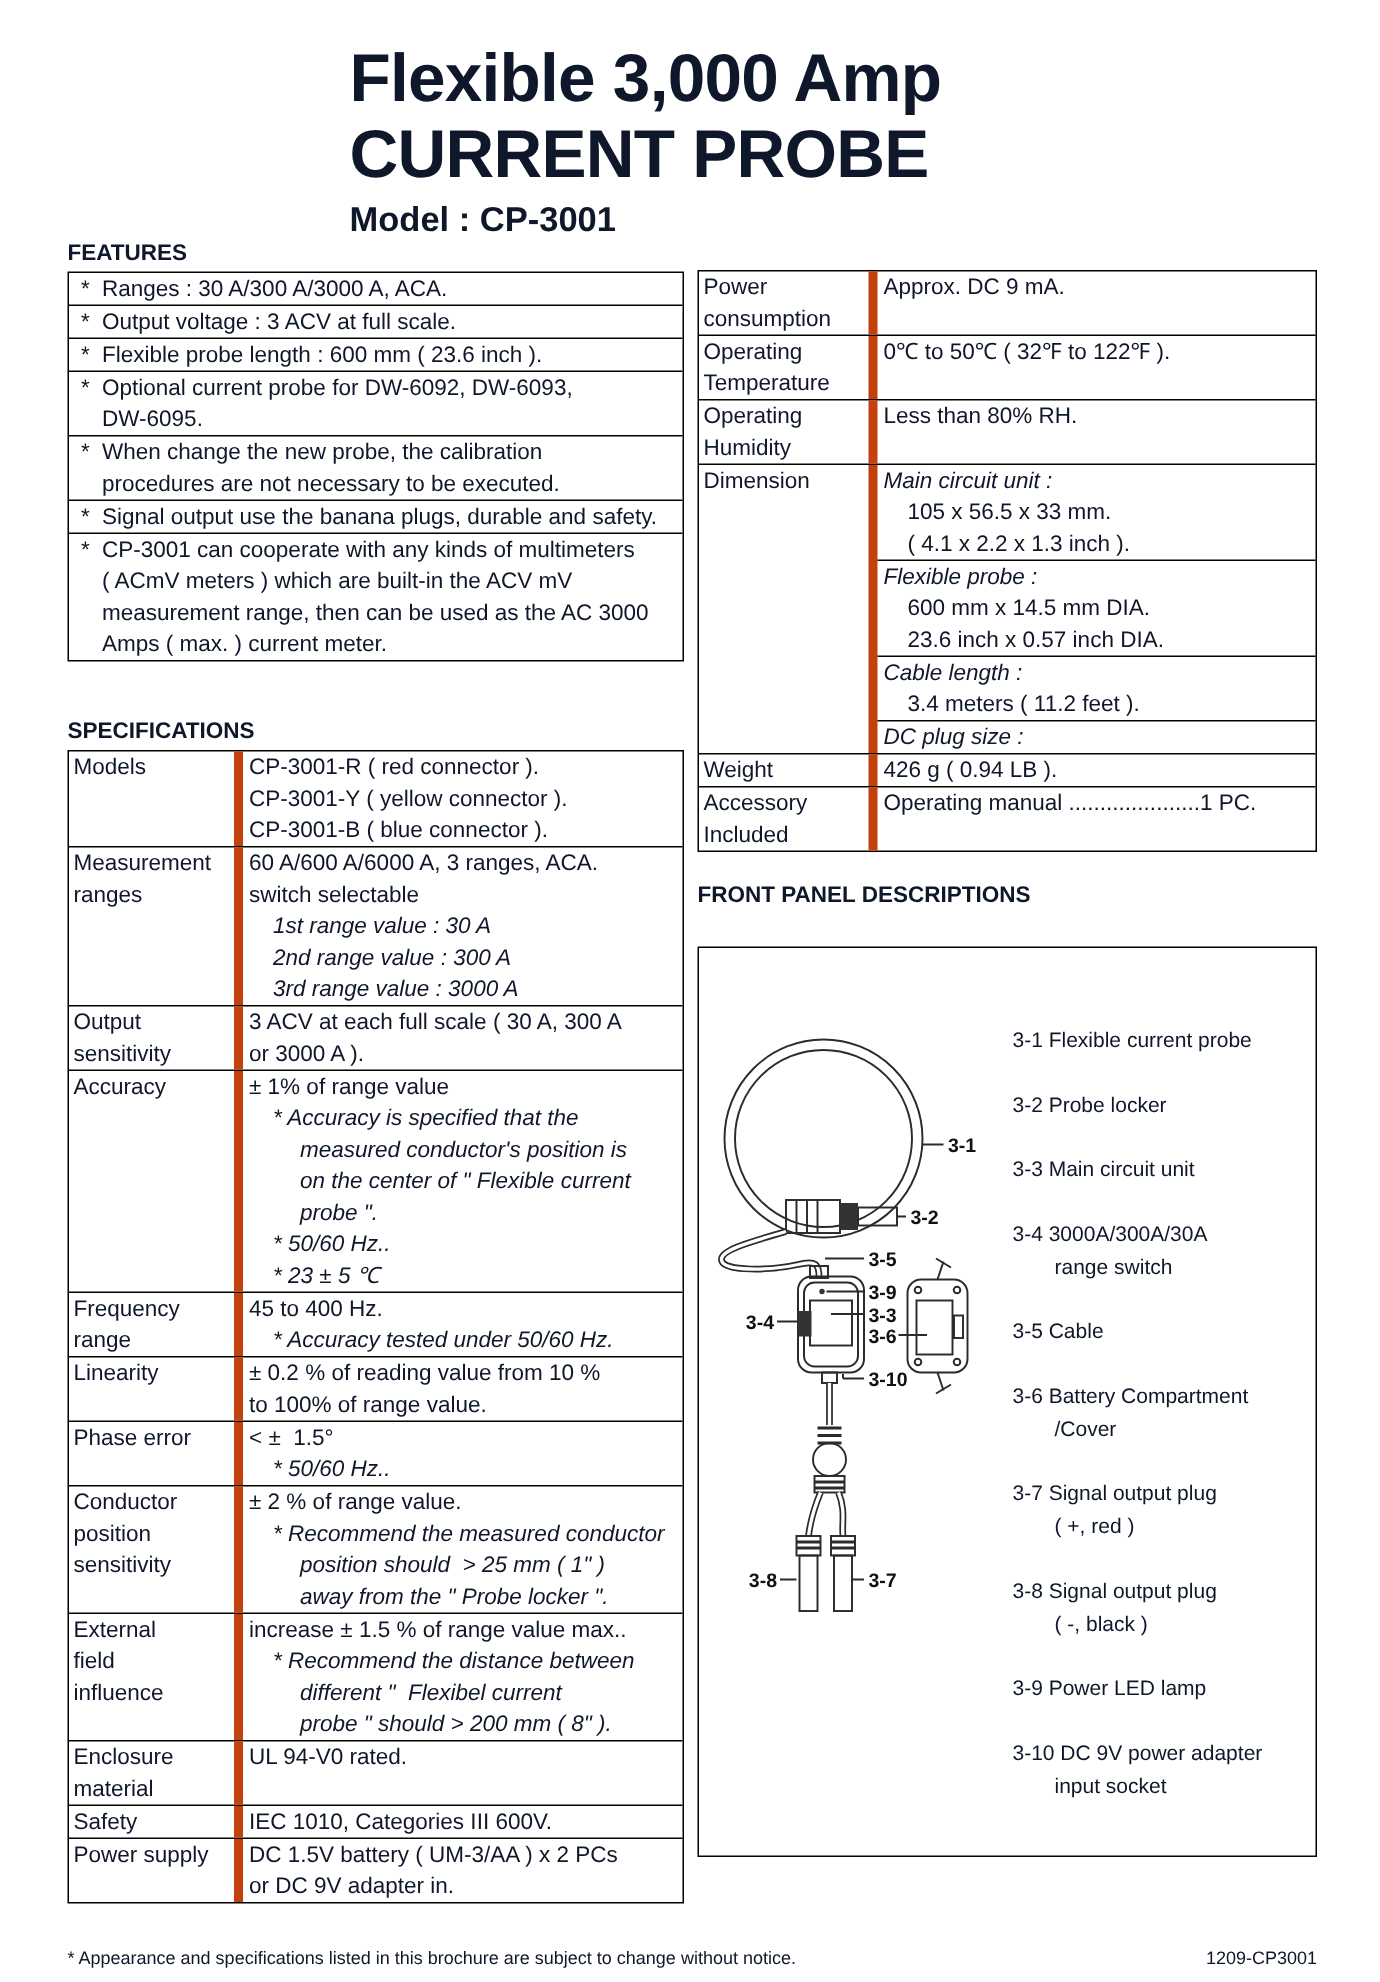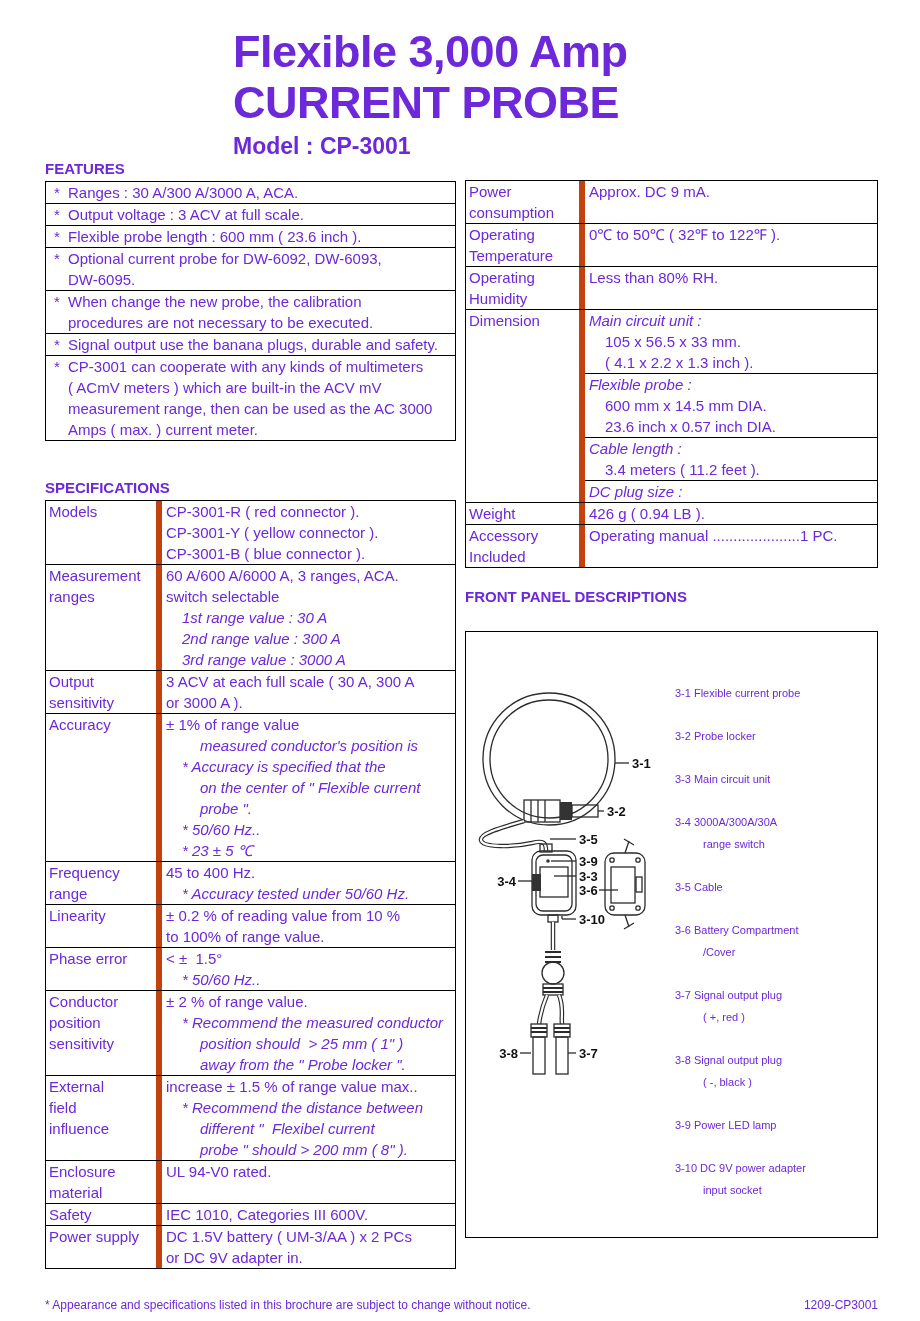--- a/index.html
+++ b/index.html
@@ -4,7 +4,7 @@
 <style>
   html,body{margin:0;padding:0;background:#fff;}
   .page{position:relative;width:920px;height:1321px;background:#fff;
-        font-family:"Liberation Sans",sans-serif;color:#6d28d9;overflow:hidden;}
+        font-family:"Liberation Sans",sans-serif;color:#0f172a;overflow:hidden;}
 
   
   .title-block{position:absolute;left:233px;top:26px;}

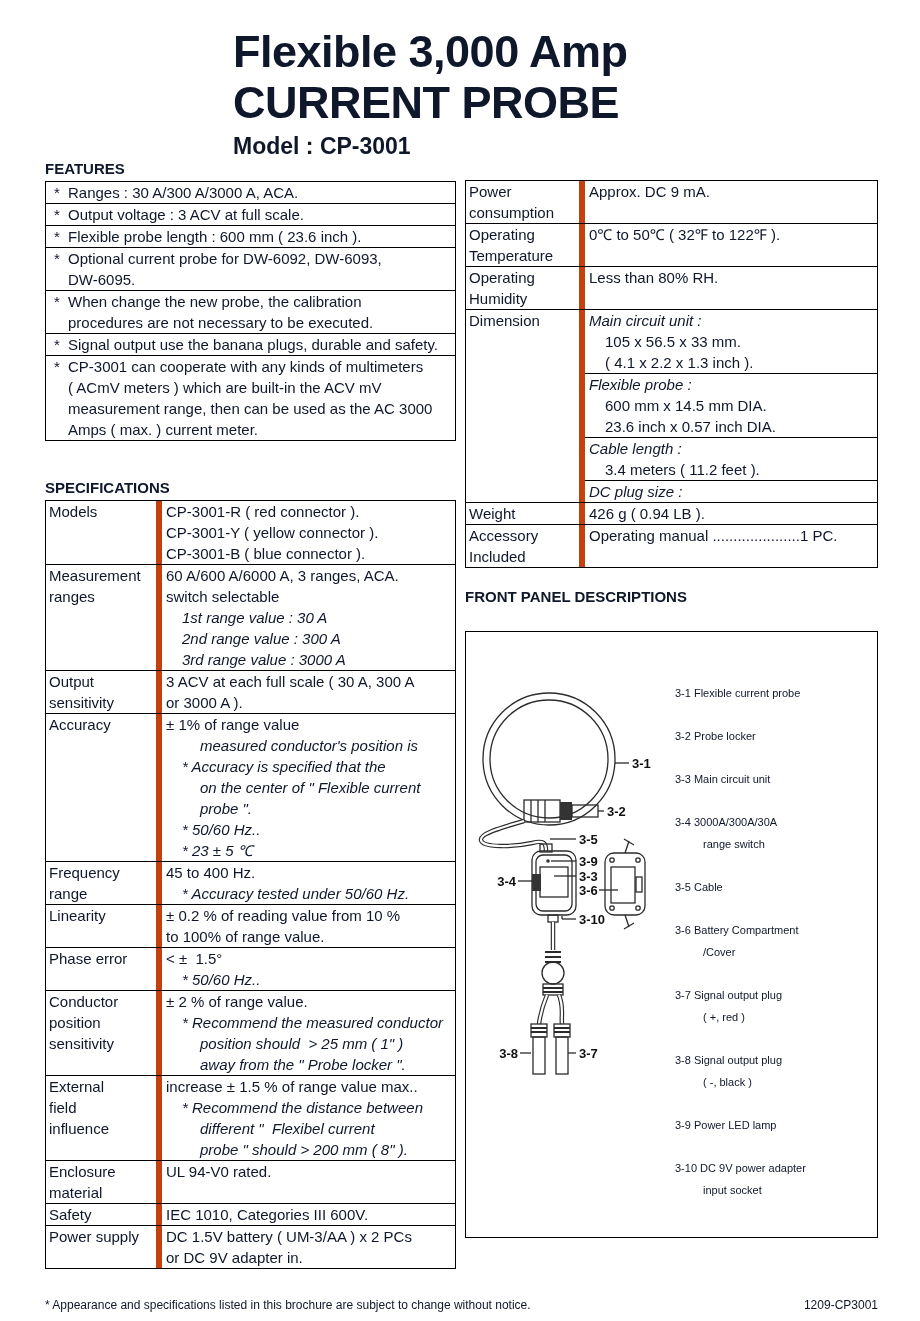--- a/index.html
+++ b/index.html
@@ -48,7 +48,7 @@
   .fp-box{border:1px solid #000;margin-top:25px;height:605px;display:flex;background:#fff;}
   .diag{flex:none;}
   .fp-list{flex:1;padding:50px 0 0 4px;}
-  .fp-item{margin-bottom:21px;font-size:11px;line-height:22px;}
+  .fp-item{margin-bottom:21px;font-size:14px;line-height:22px;}
   .fp-l2{padding-left:28px;}
 
   

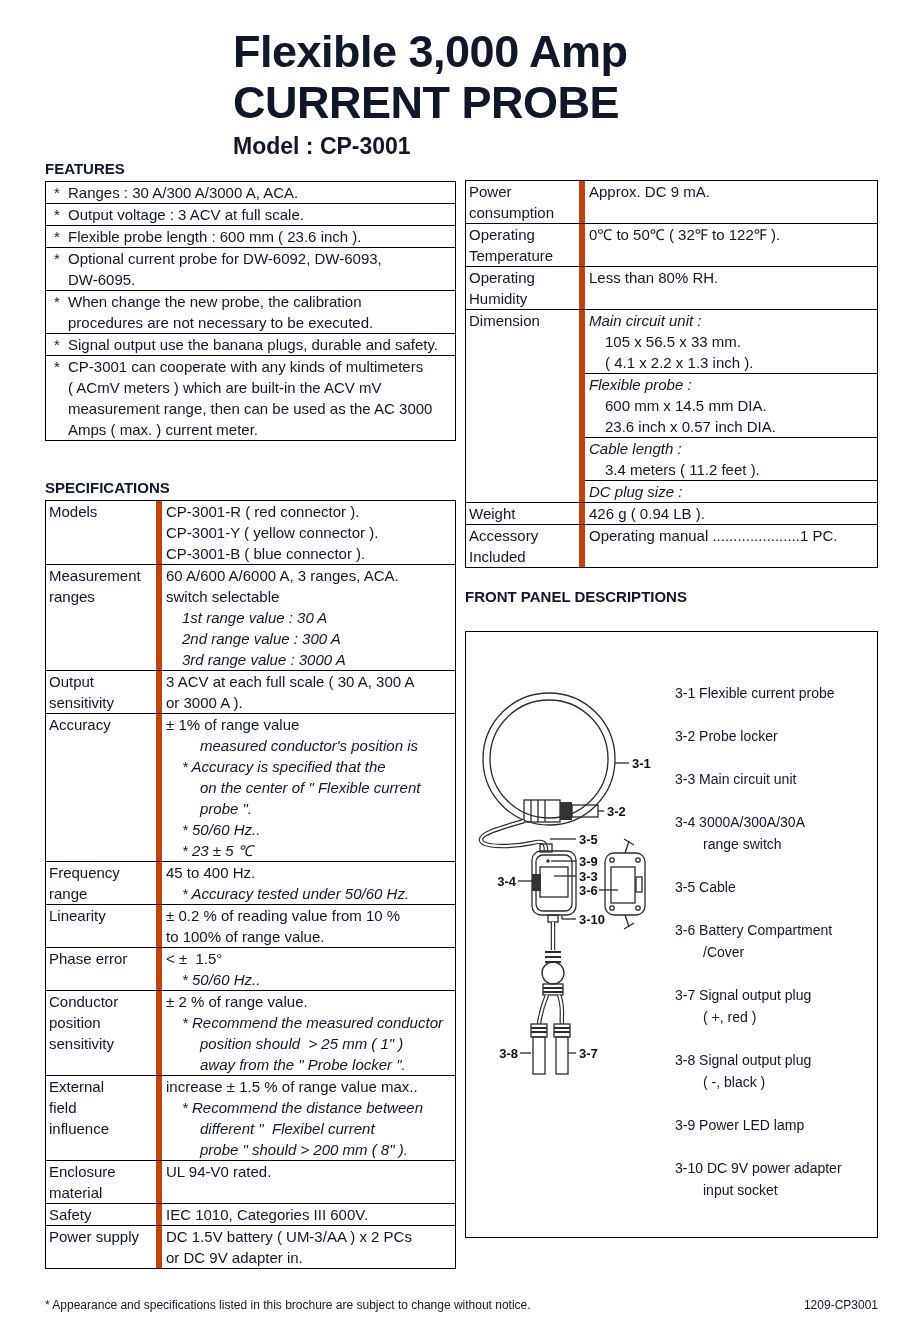--- a/index.html
+++ b/index.html
@@ -166,8 +166,8 @@
           <div class="s-value">
             <div class="g-group">
               <div class="vline">± 1% of range value</div>
+              <div class="vline it ind1">* Accuracy is specified that the</div>
               <div class="vline it ind2">measured conductor's position is</div>
-              <div class="vline it ind1">* Accuracy is specified that the</div>
               <div class="vline it ind2">on the center of " Flexible current</div>
               <div class="vline it ind2">probe ".</div>
               <div class="vline it ind1">* 50/60 Hz..</div>

